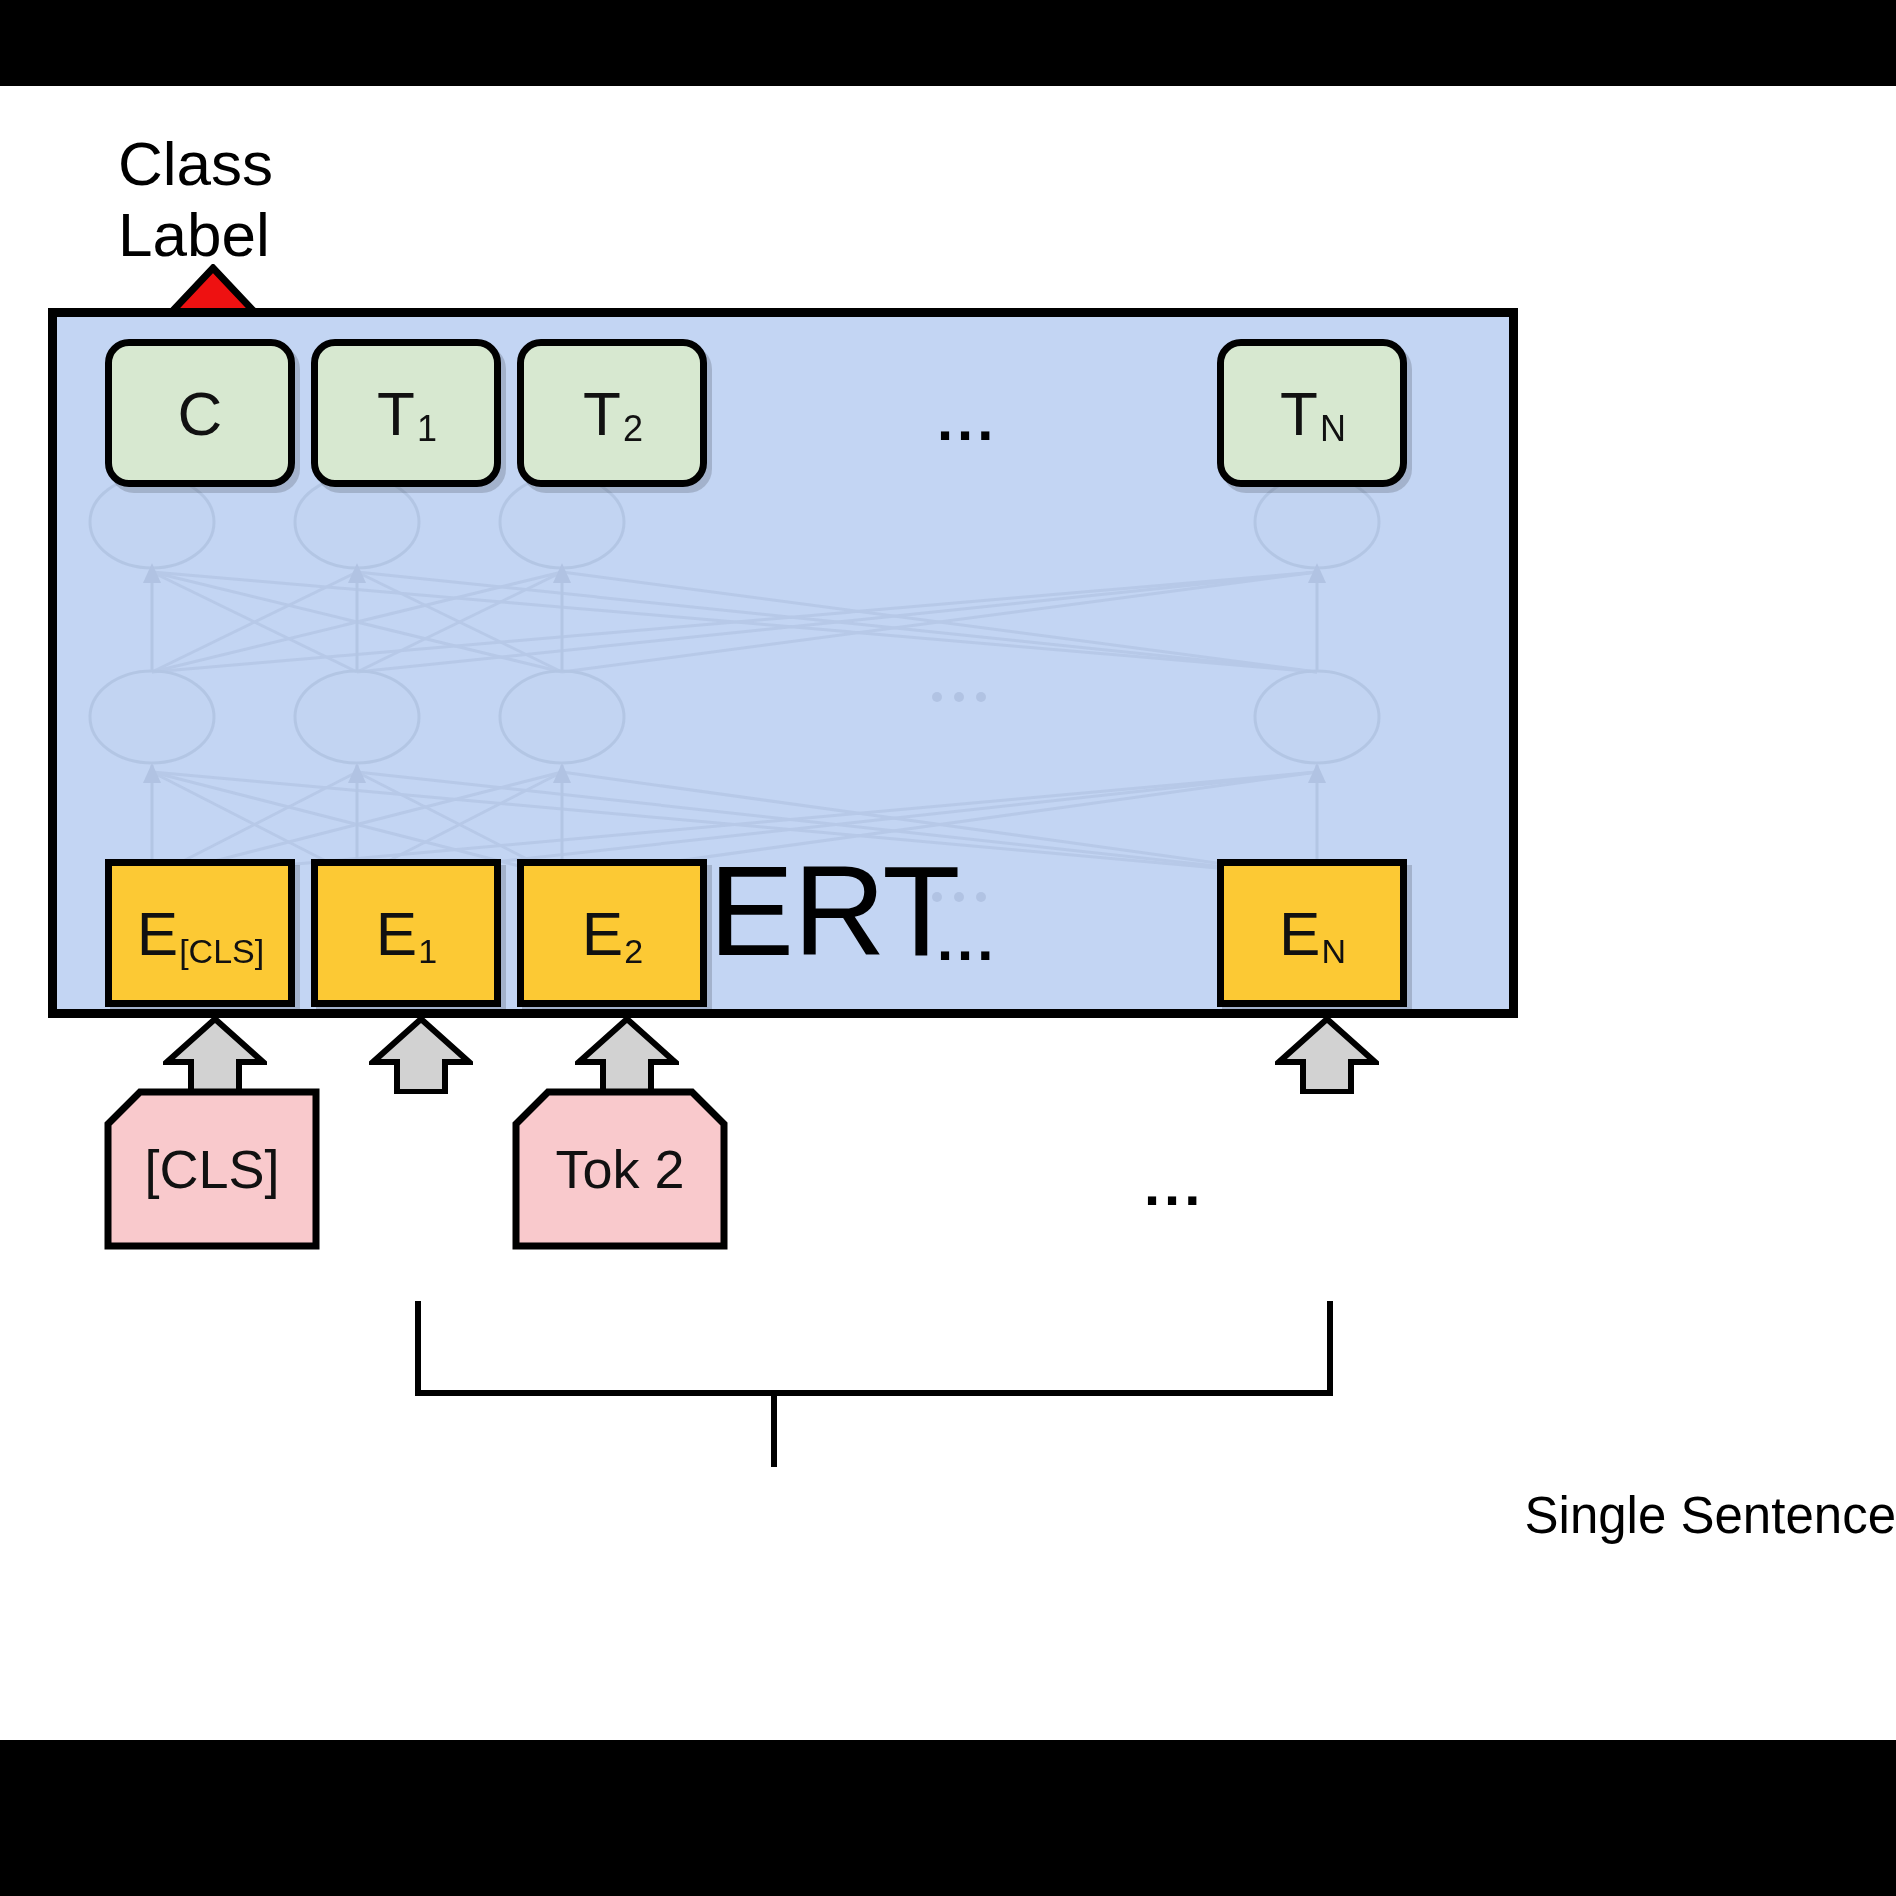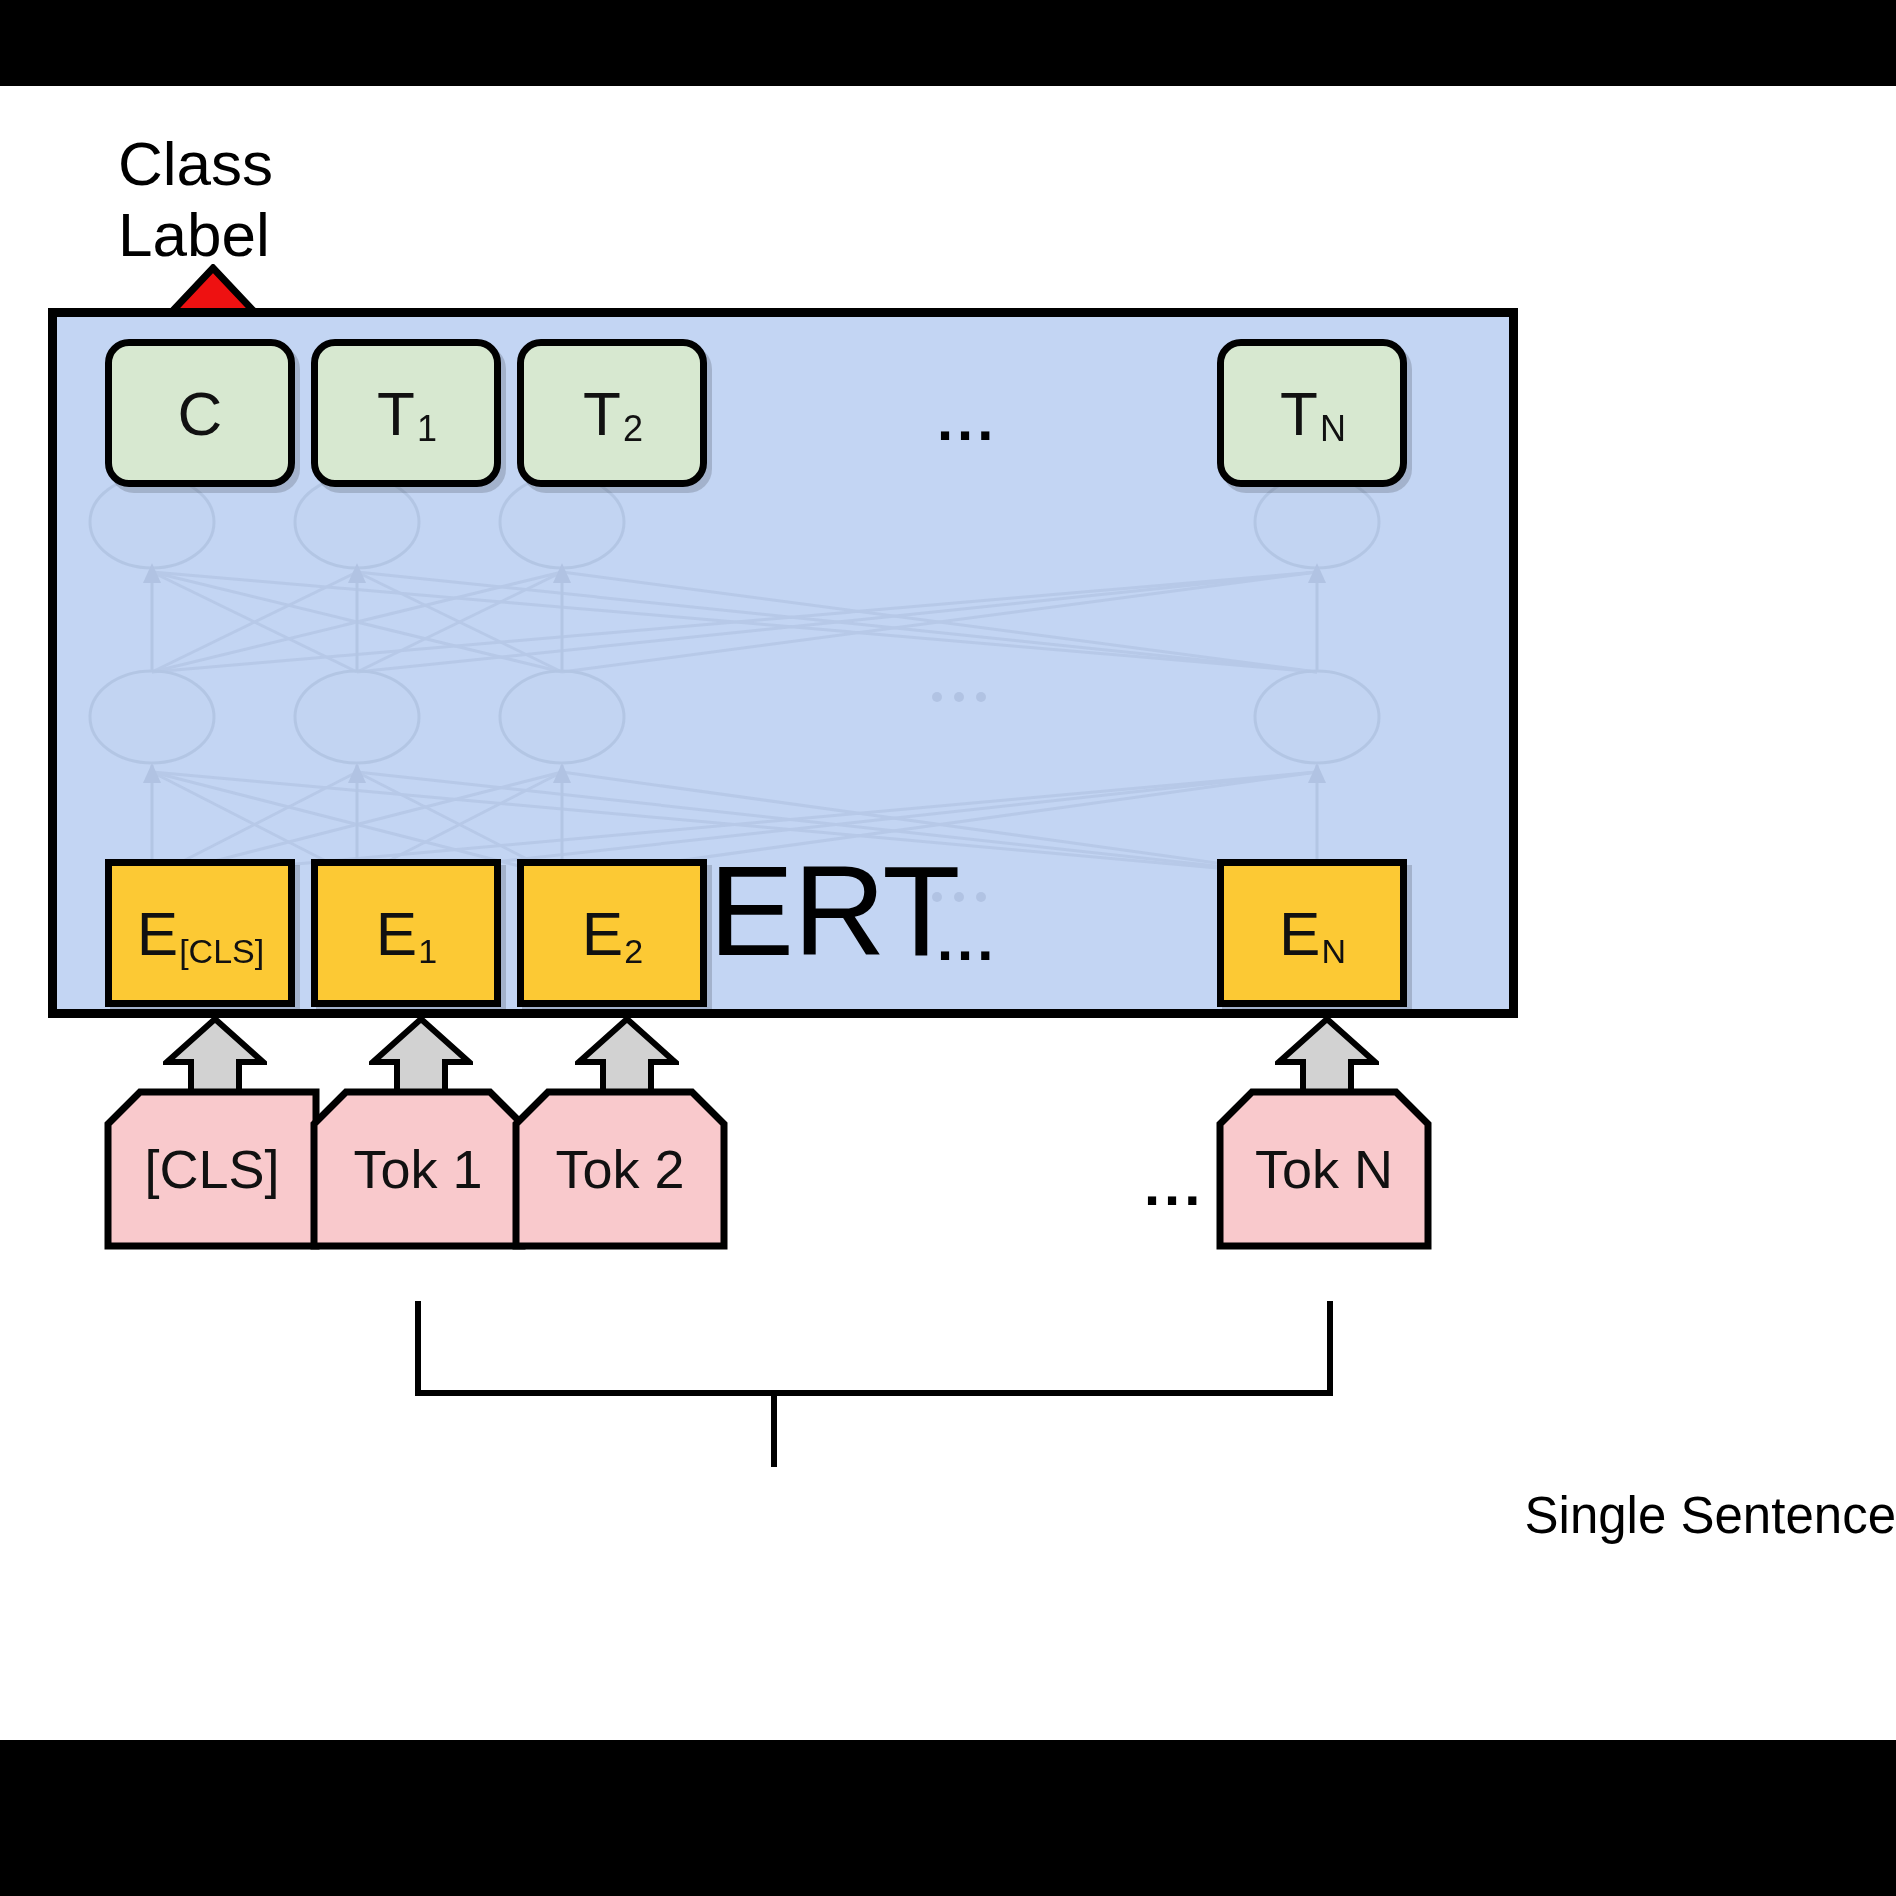--- a/index.html
+++ b/index.html
@@ -250,12 +250,6 @@
       <span>[CLS]</span>
     </div>
 
-    <div class="tokbox" style="left:310px;top:1002px">
-      <svg width="216" height="162" viewBox="0 0 216 162">
-        <polygon points="4,36 36,4 180,4 212,36 212,158 4,158" fill="#f9c9cc" stroke="#000" stroke-width="7"></polygon>
-      </svg>
-      <span>Tok 1</span>
-    </div>
 
     <div class="tokbox" style="left:512px;top:1002px">
       <svg width="216" height="162" viewBox="0 0 216 162">

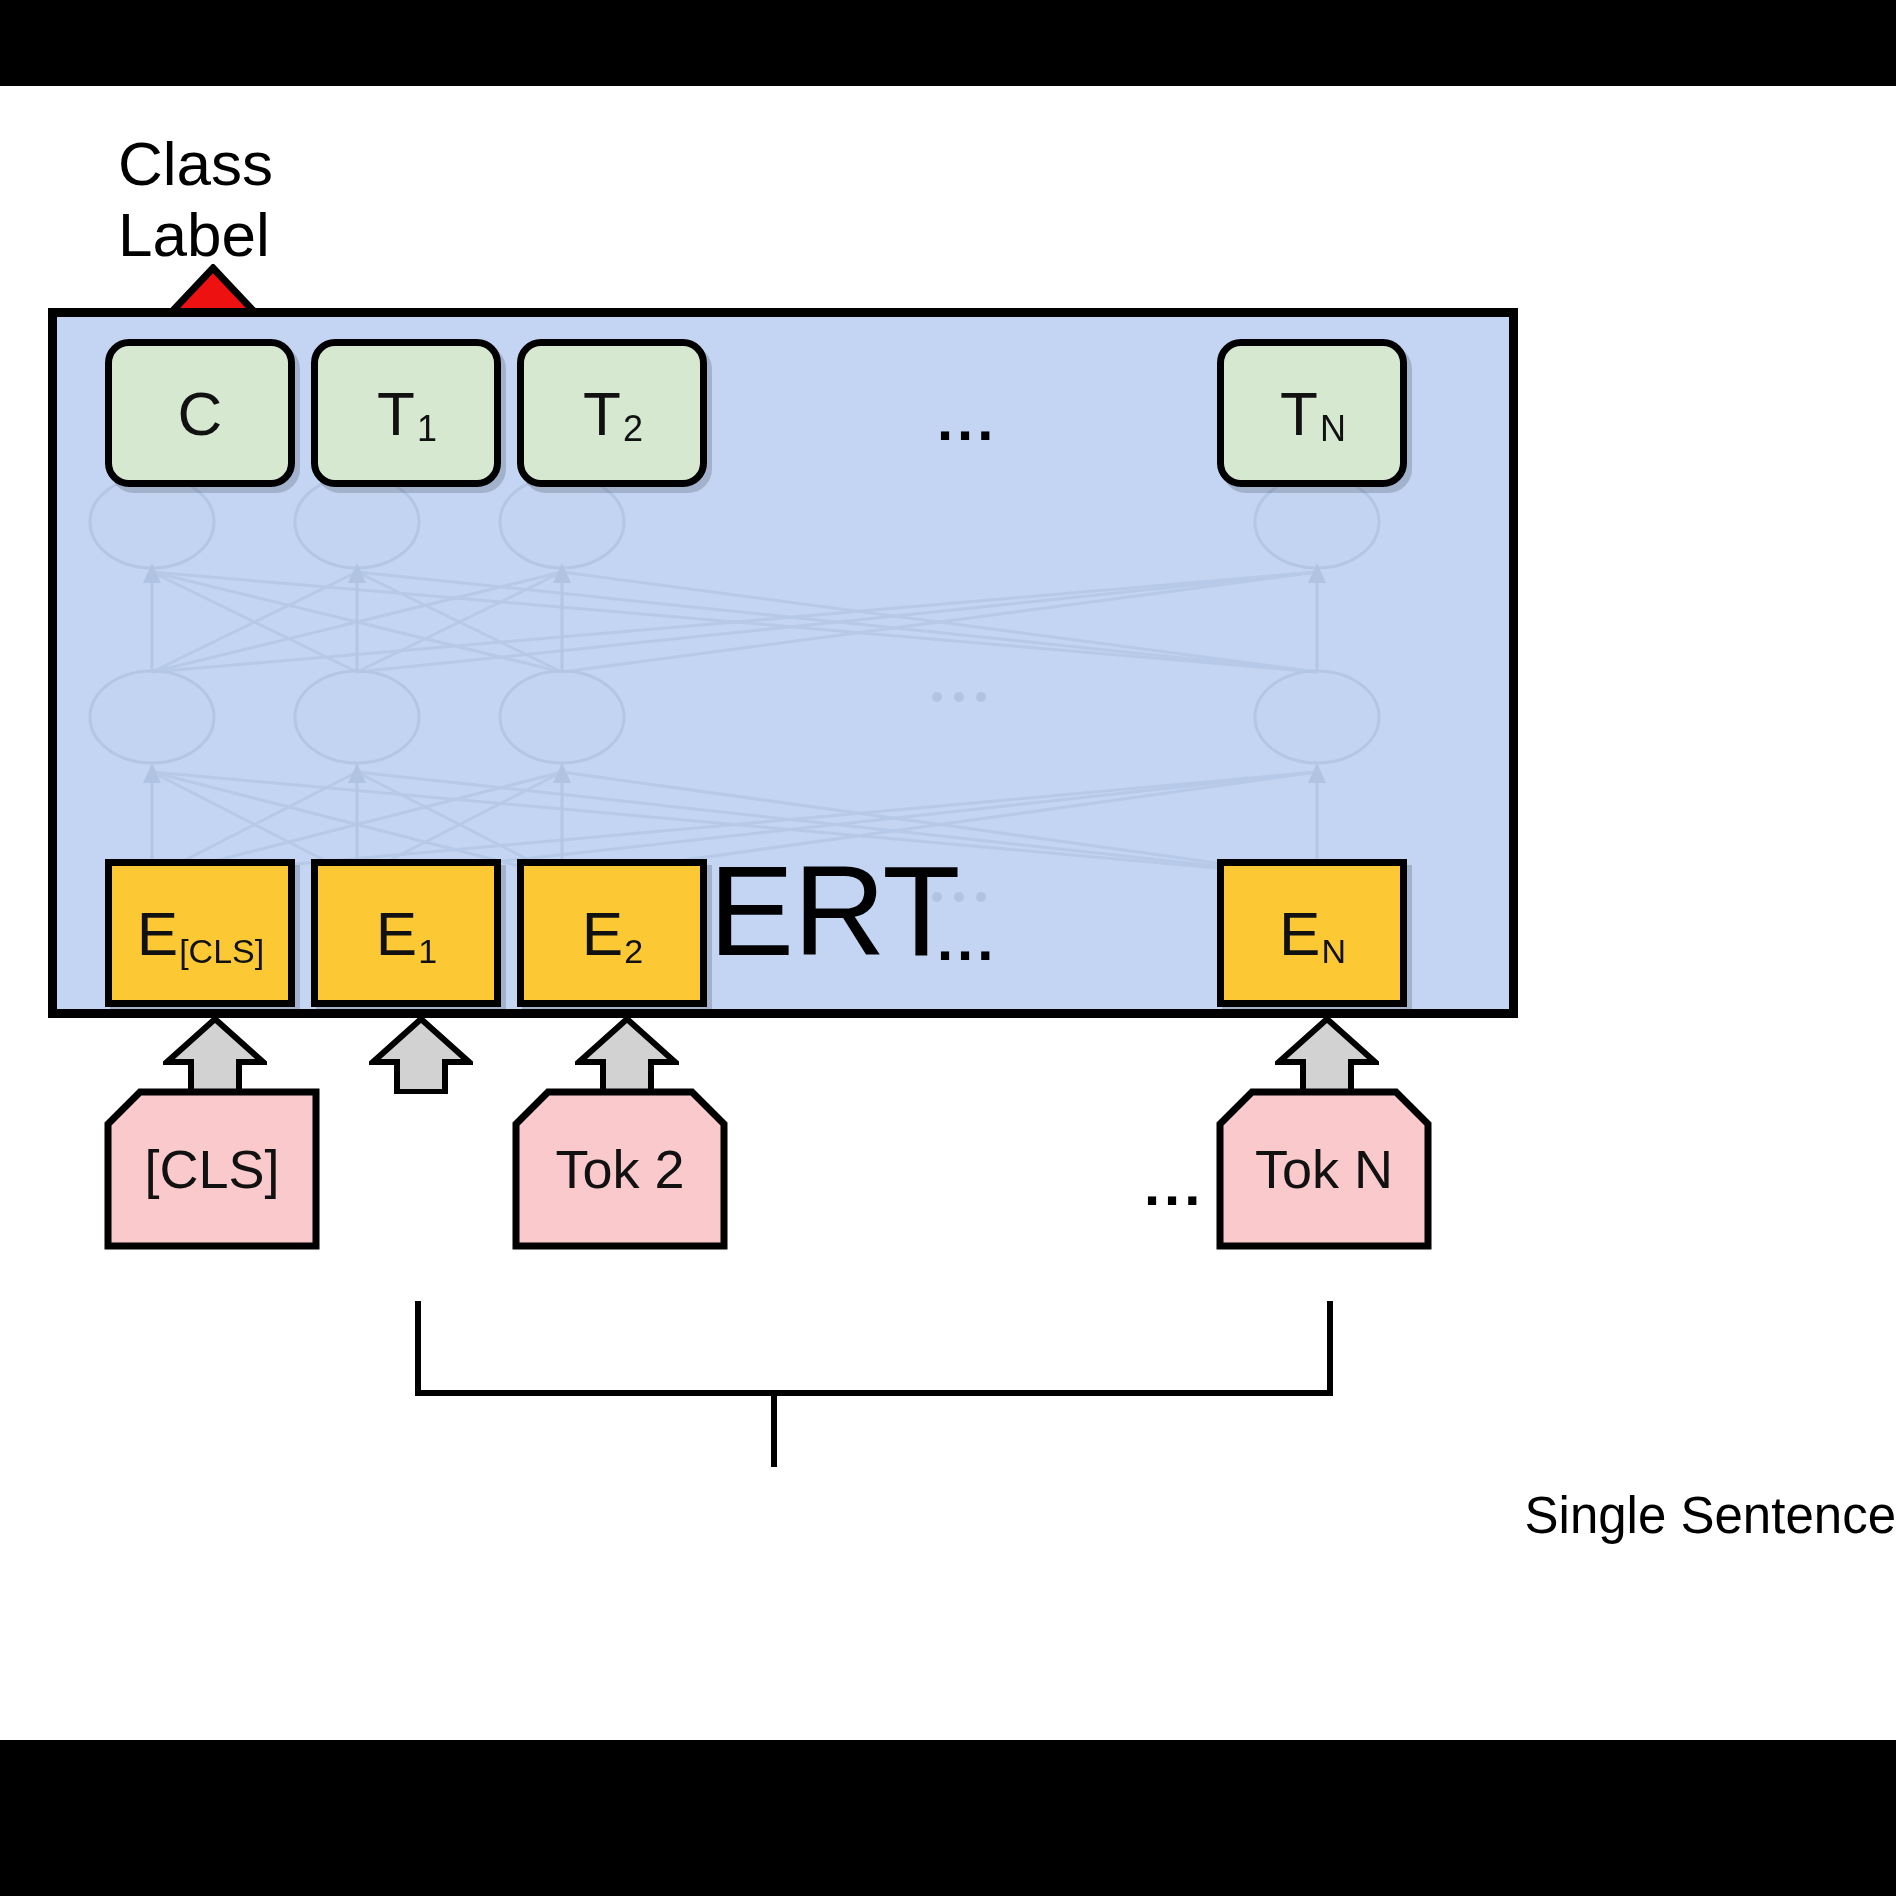--- a/index.html
+++ b/index.html
@@ -260,12 +260,6 @@
 
     <div class="ell" style="left:1144px;top:1070px">...</div>
 
-    <div class="tokbox" style="left:1216px;top:1002px">
-      <svg width="216" height="162" viewBox="0 0 216 162">
-        <polygon points="4,36 36,4 180,4 212,36 212,158 4,158" fill="#f9c9cc" stroke="#000" stroke-width="7"></polygon>
-      </svg>
-      <span>Tok N</span>
-    </div>
 
     <svg id="bracket" viewBox="0 0 1180 170">
       <g stroke="#000" stroke-width="6" fill="none">

